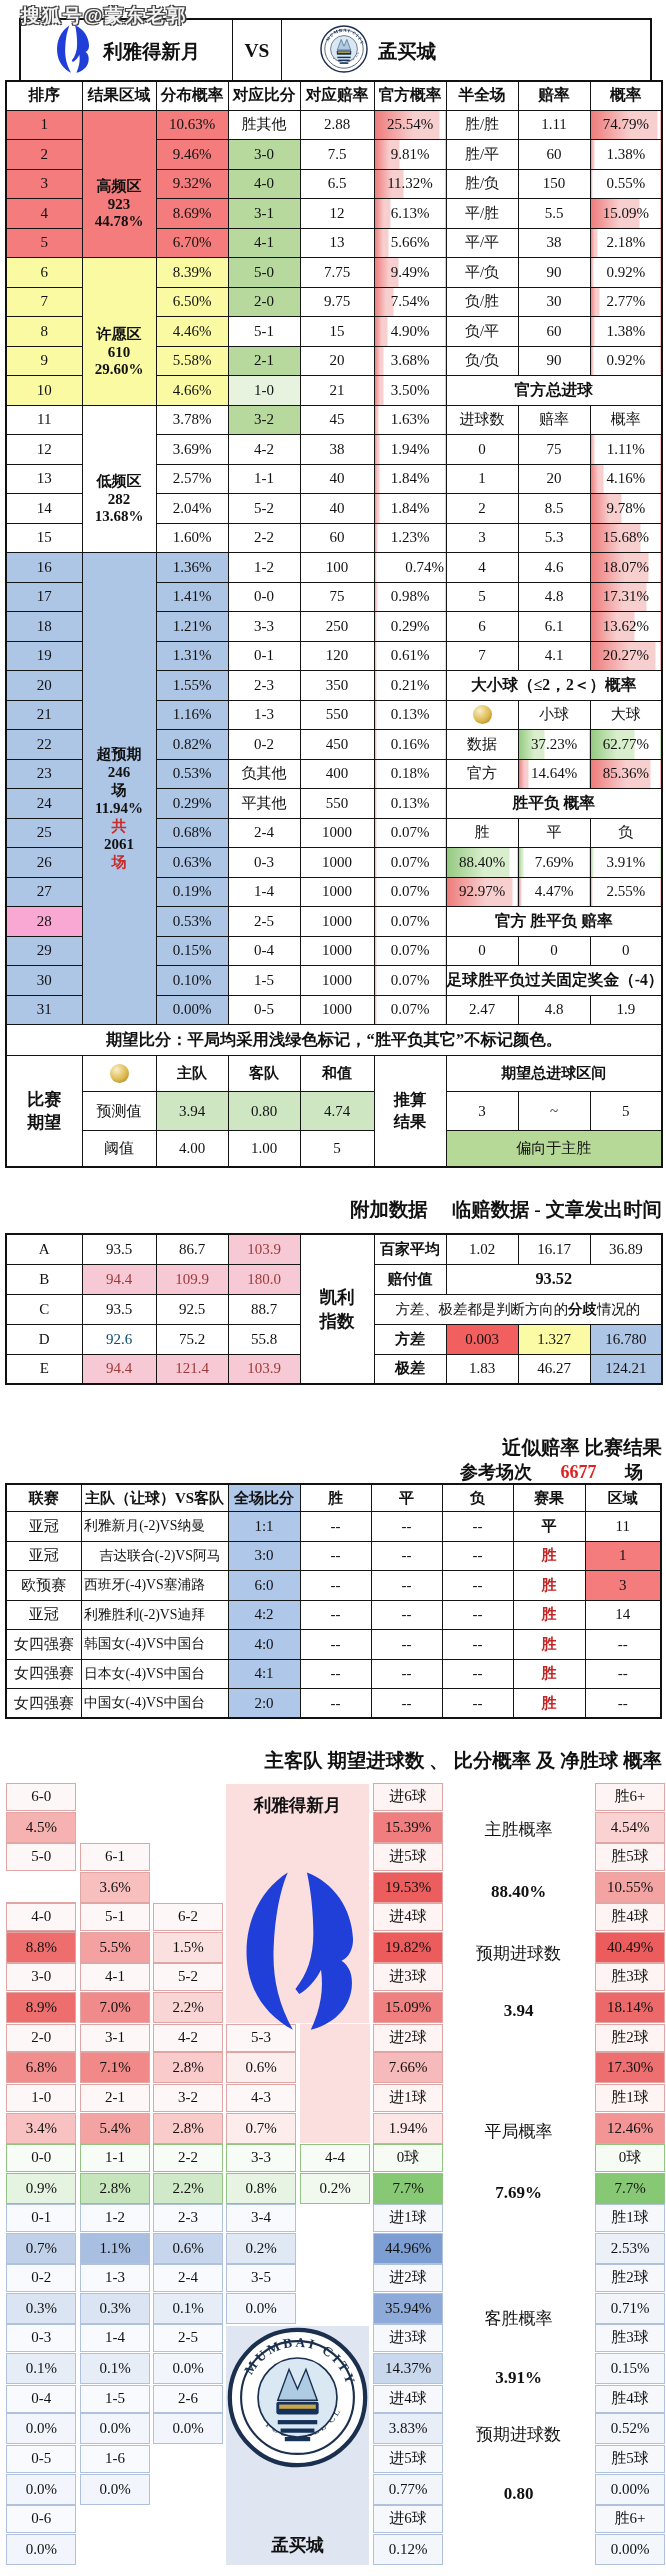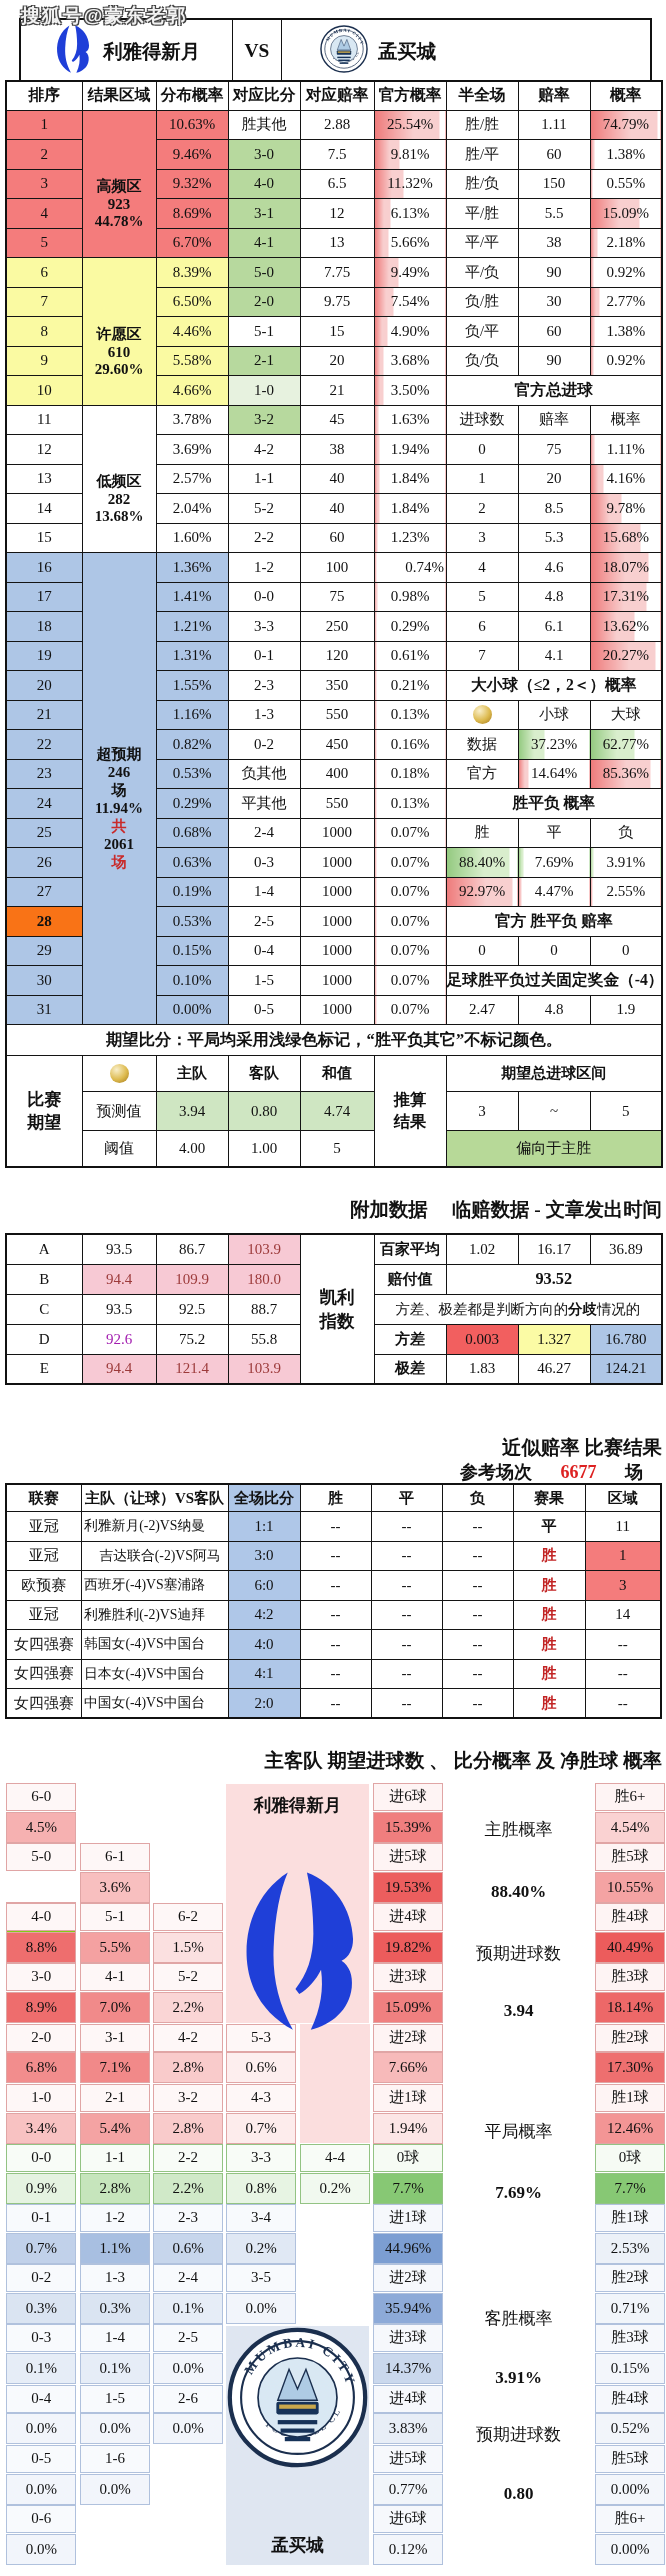--- a/index.html
+++ b/index.html
@@ -393,7 +393,7 @@
         <td style="background: linear-gradient(90deg, rgb(238, 122, 122) 0%, rgb(248, 207, 207) 1.53%, rgb(248, 207, 207) 2.55%, rgb(255, 255, 255) 2.55%);">2.55%</td>
       </tr>
       <tr style="height: 29.5px;">
-        <td style="background: #f97316; font-weight: bold;">28</td>
+        <td style="background: #f9a8d4;">28</td>
         <td style="background: rgb(174, 198, 230);">0.53%</td>
         <td style="background: rgb(255, 255, 255);">2-5</td>
         <td>1000</td>

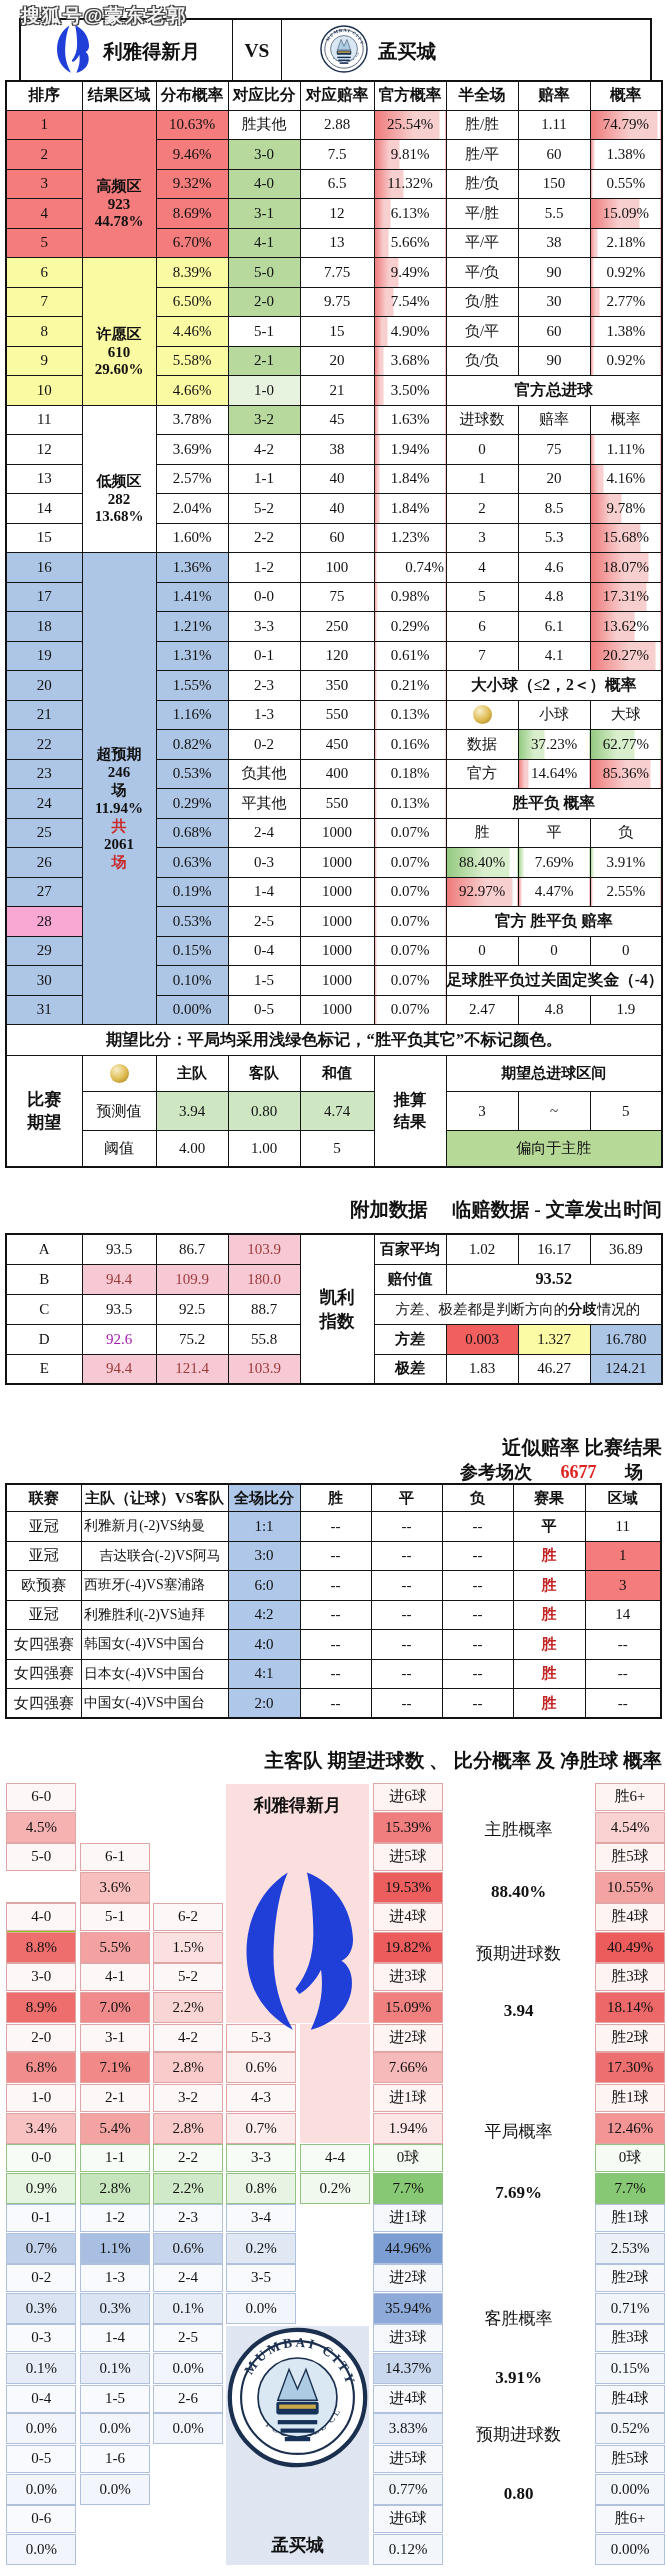--- a/index.html
+++ b/index.html
@@ -502,7 +502,7 @@
       </tr>
       <tr style="height: 30px;">
         <td>D</td>
-        <td style="background: rgb(255, 255, 255); color: #a21caf;">92.6</td>
+        <td style="background: rgb(255, 255, 255); color: #0c4a6e;">92.6</td>
         <td style="background: rgb(255, 255, 255); color: rgb(17, 17, 17);">75.2</td>
         <td style="background: rgb(255, 255, 255); color: rgb(17, 17, 17);">55.8</td>
         <td style="font-weight: bold;">方差</td>

